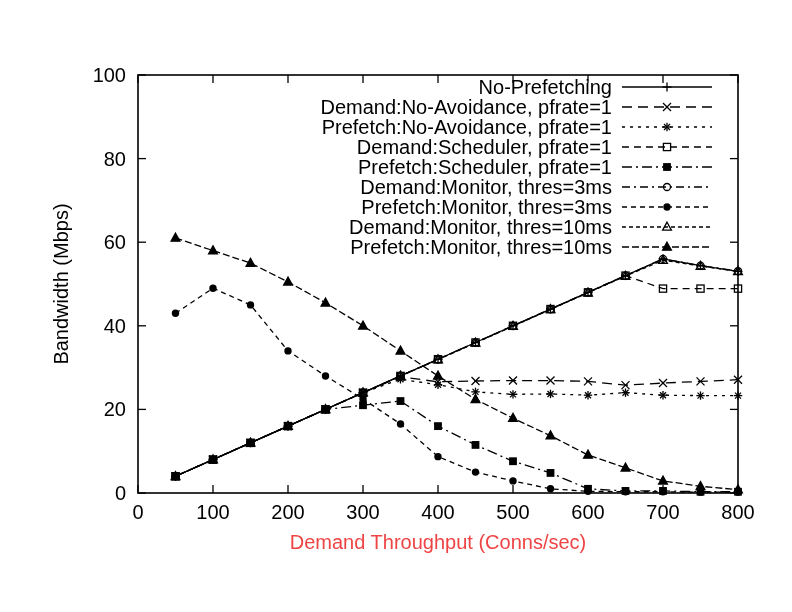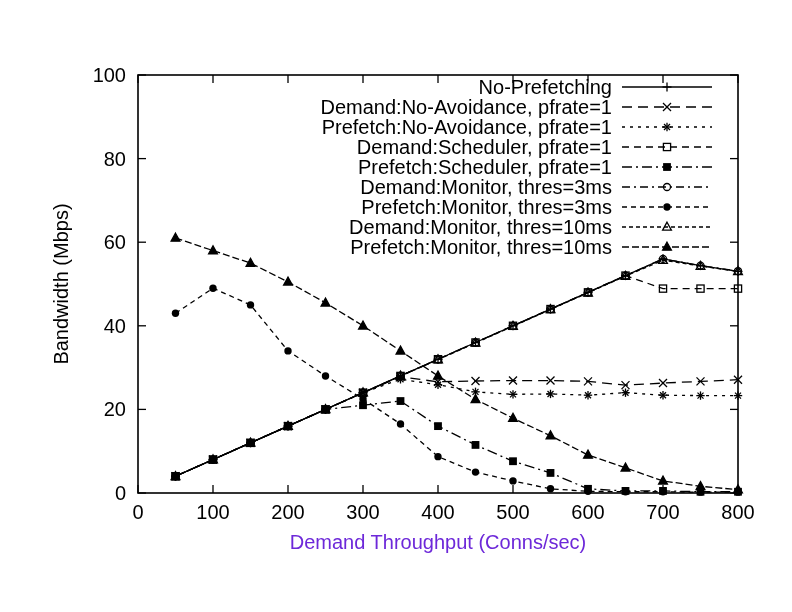--- a/index.html
+++ b/index.html
@@ -20,7 +20,7 @@
     width: 600px;
     text-align: center;
     font-size: 20px;
-    color: #6d28d9;
+    color: #ef4444;
   }
   .ylabel {
     position: absolute;

